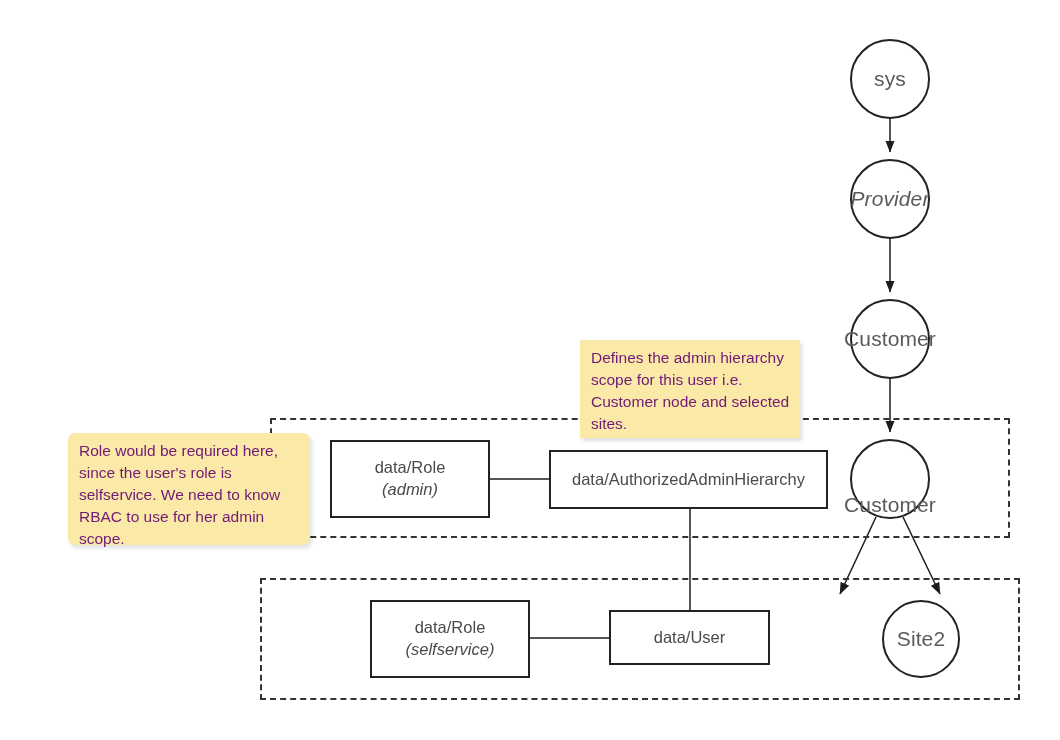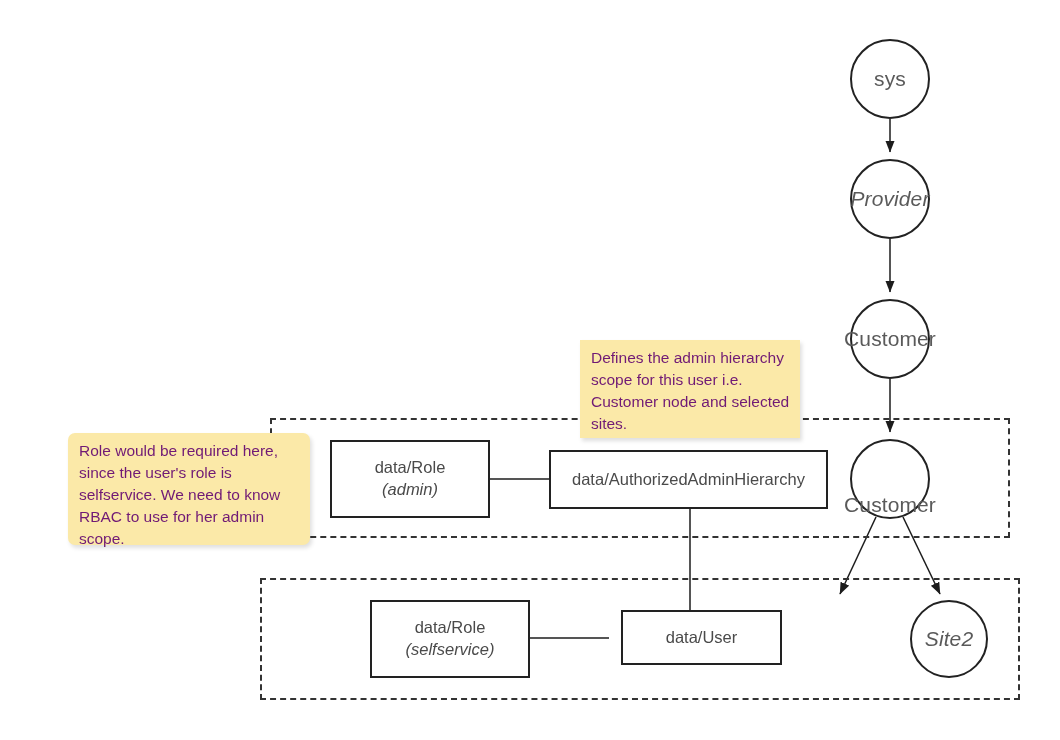--- a/index.html
+++ b/index.html
@@ -139,7 +139,7 @@
     <span class="l2">(selfservice)</span>
   </div>
 
-  <div class="node-rect" style="left:609px; top:610px; width:161px; height:55px;margin-left:12px;">
+  <div class="node-rect" style="left:609px; top:610px; width:161px; height:55px;">
     <span>data/User</span>
   </div>
 

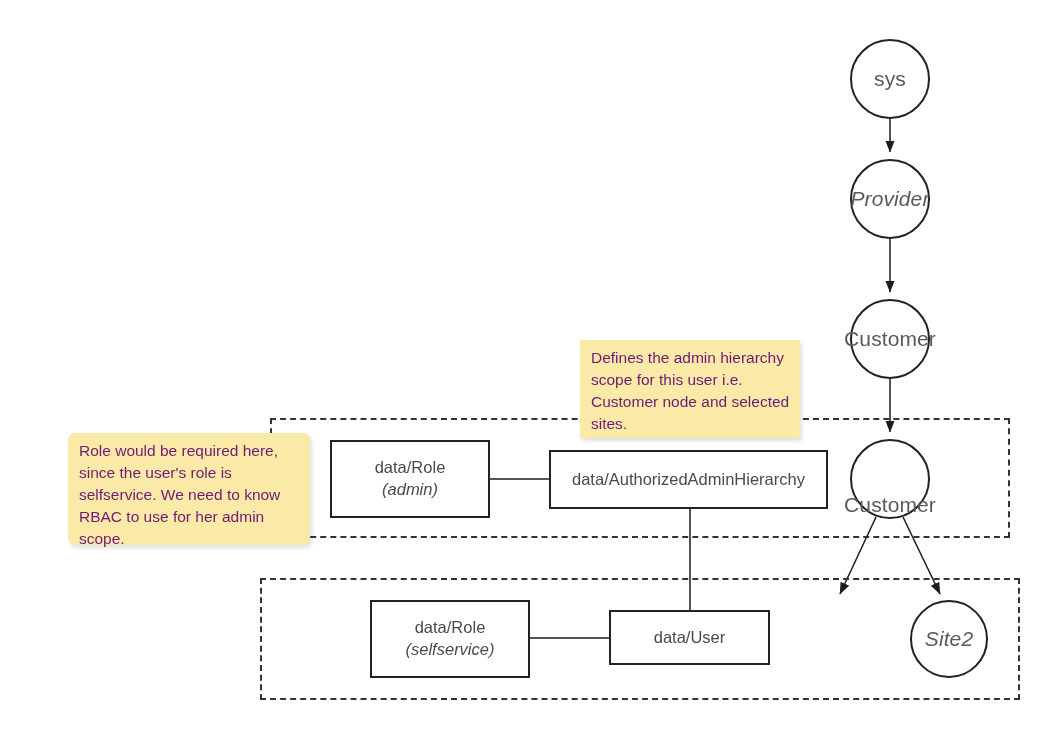--- a/index.html
+++ b/index.html
@@ -121,7 +121,7 @@
   <div class="node-circle" style="left:850px; top:439px; width:80px; height:80px;align-items:flex-end;">
     <span>Customer</span>
   </div>
-  <div class="node-circle" style="left:910px; top:600px; width:78px; height:78px;font-style:italic;">
+  <div class="node-circle" style="left:882px; top:600px; width:78px; height:78px;">
     <span>Site2</span>
   </div>
 

